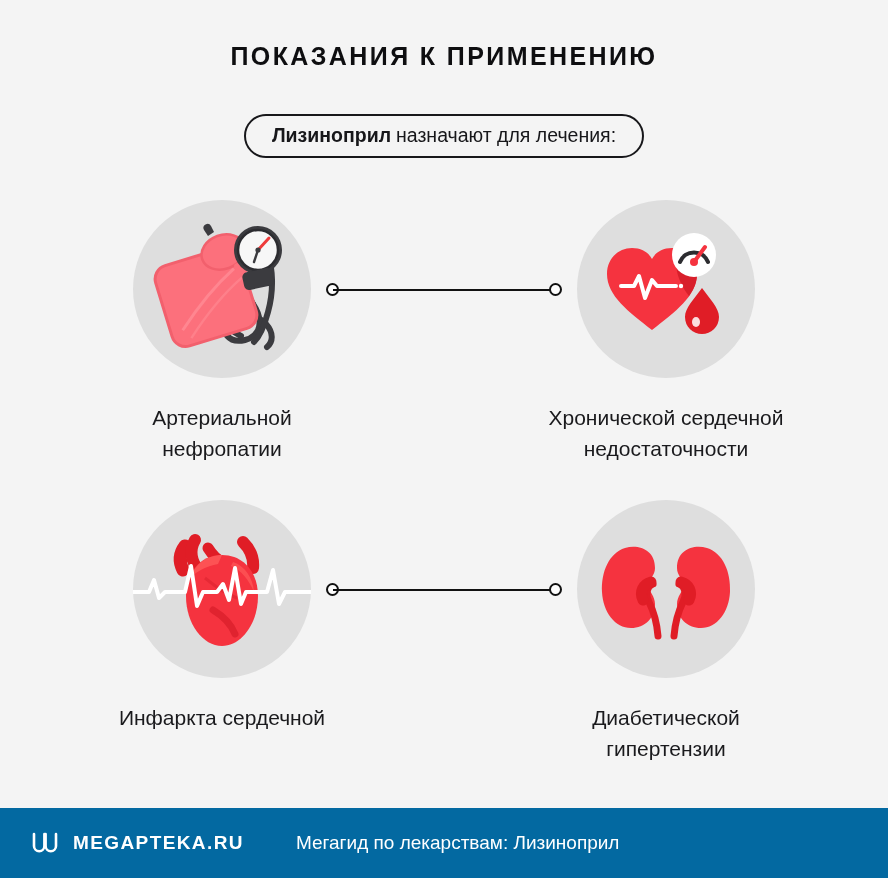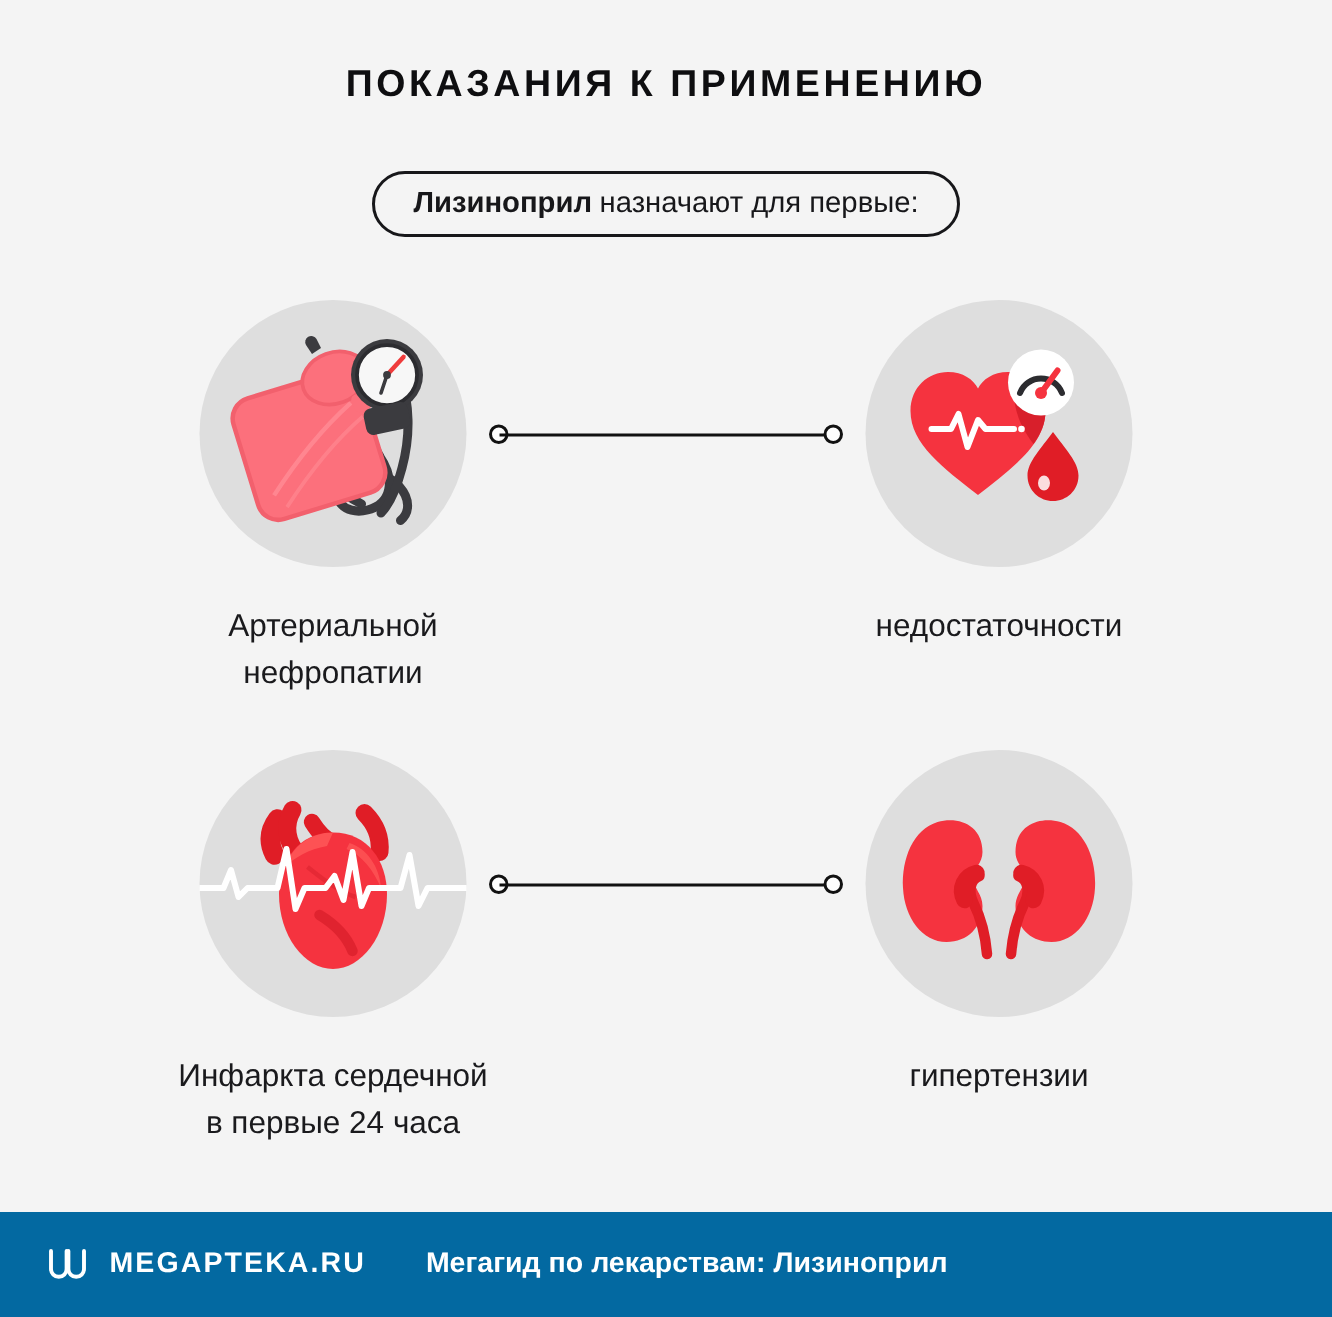--- a/index.html
+++ b/index.html
@@ -185,7 +185,7 @@
   <div class="badge-wrap">
     <div class="badge">
       <span class="drug">Лизиноприл</span>
-        <span>назначают для первые:</span>
+        <span>назначают для лечения:</span>
     </div>
   </div>
 

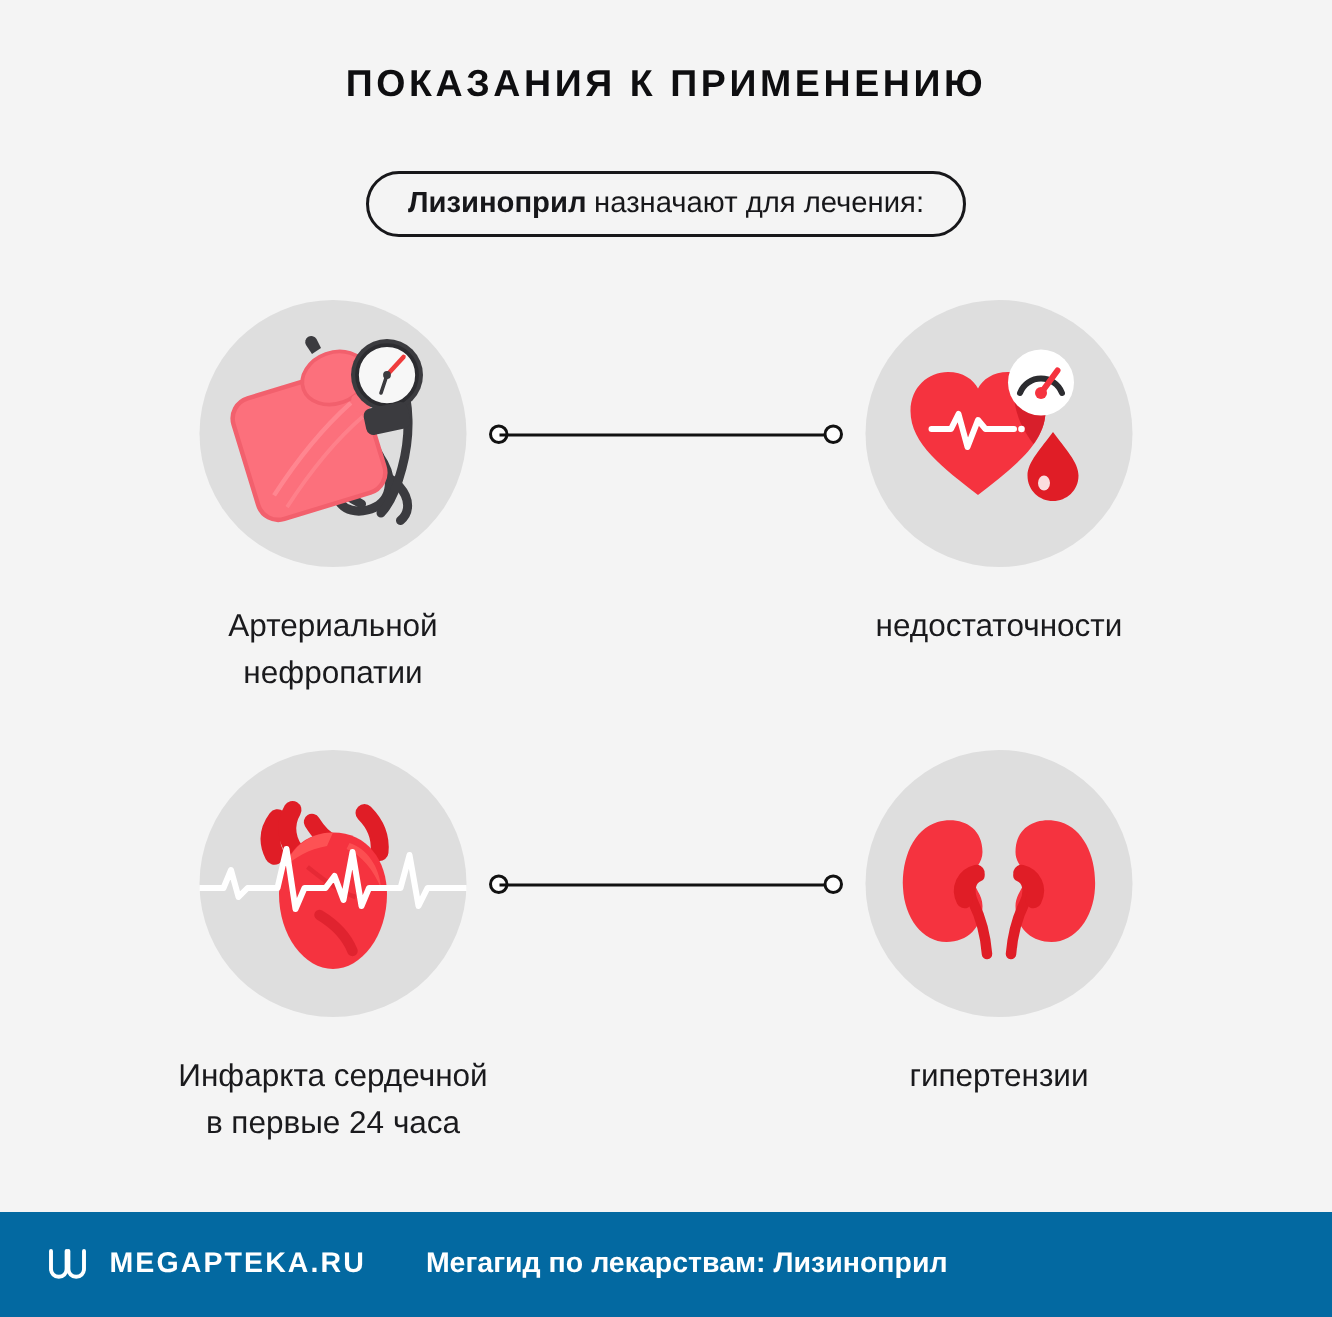--- a/index.html
+++ b/index.html
@@ -250,6 +250,7 @@
           </svg>
         </div>
         <div class="caption">
+          <div>Хронической сердечной</div>
           <div>недостаточности</div>
         </div>
       </div>

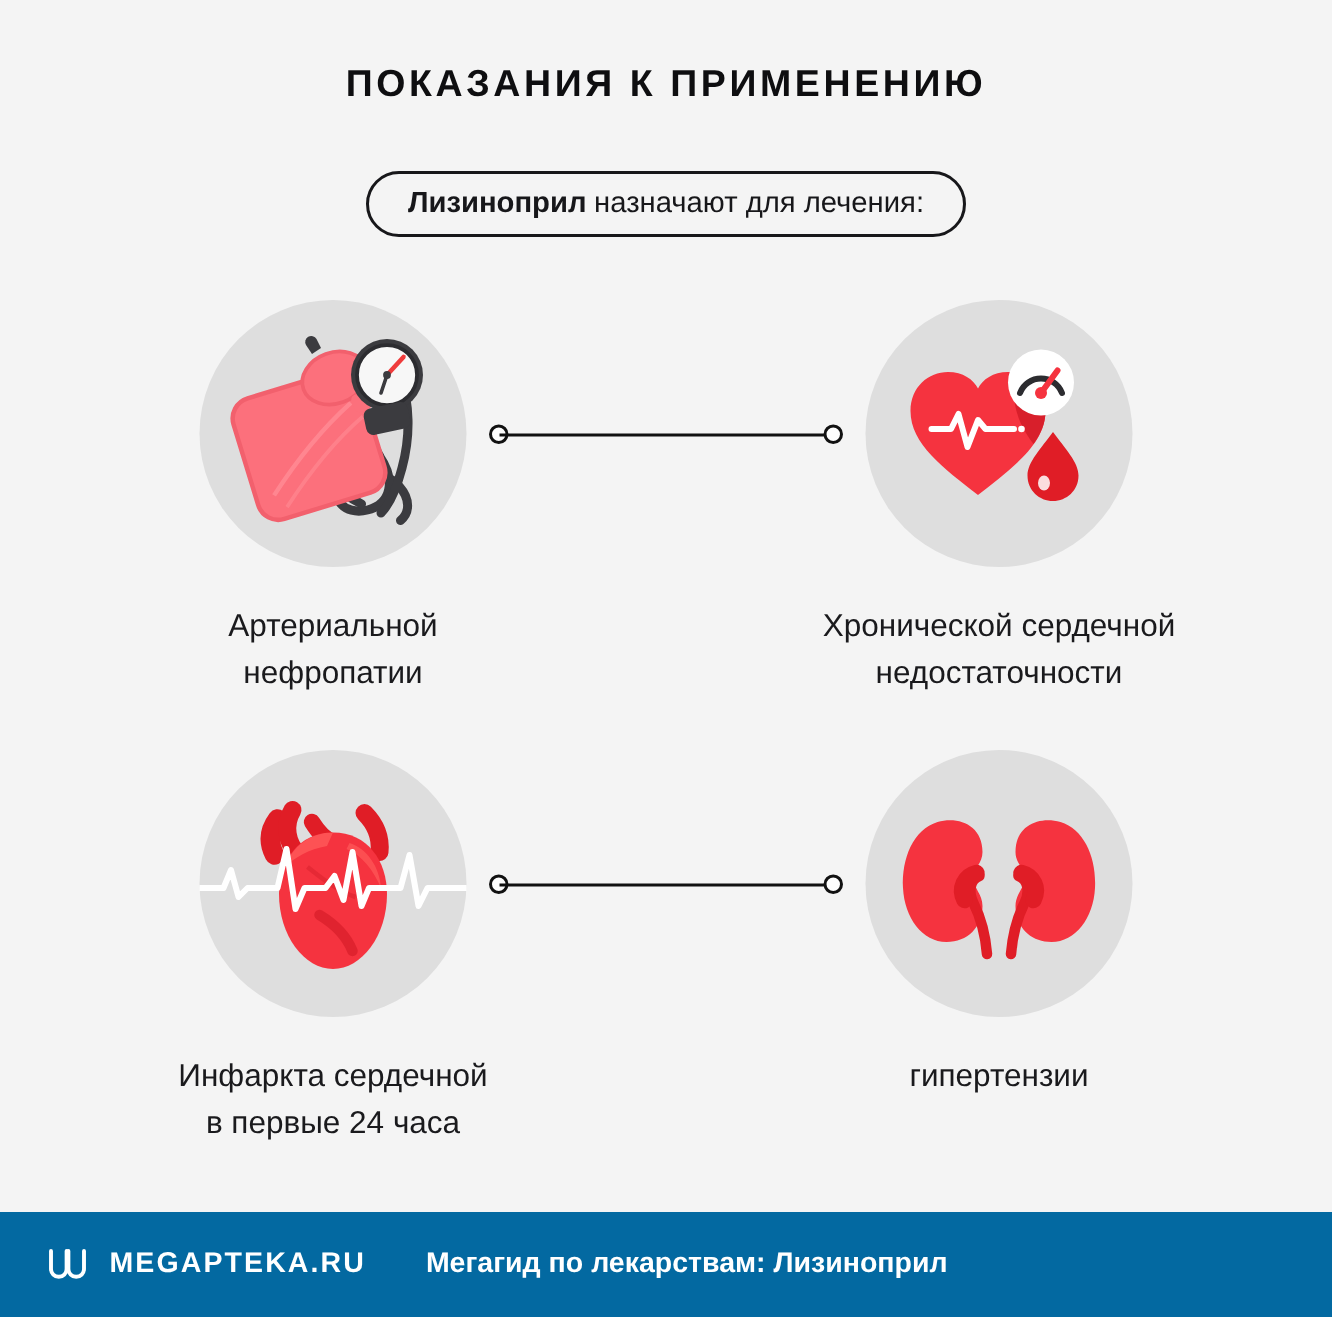--- a/index.html
+++ b/index.html
@@ -303,6 +303,7 @@
           </svg>
         </div>
         <div class="caption">
+          <div>Диабетической</div>
           <div>гипертензии</div>
         </div>
       </div>

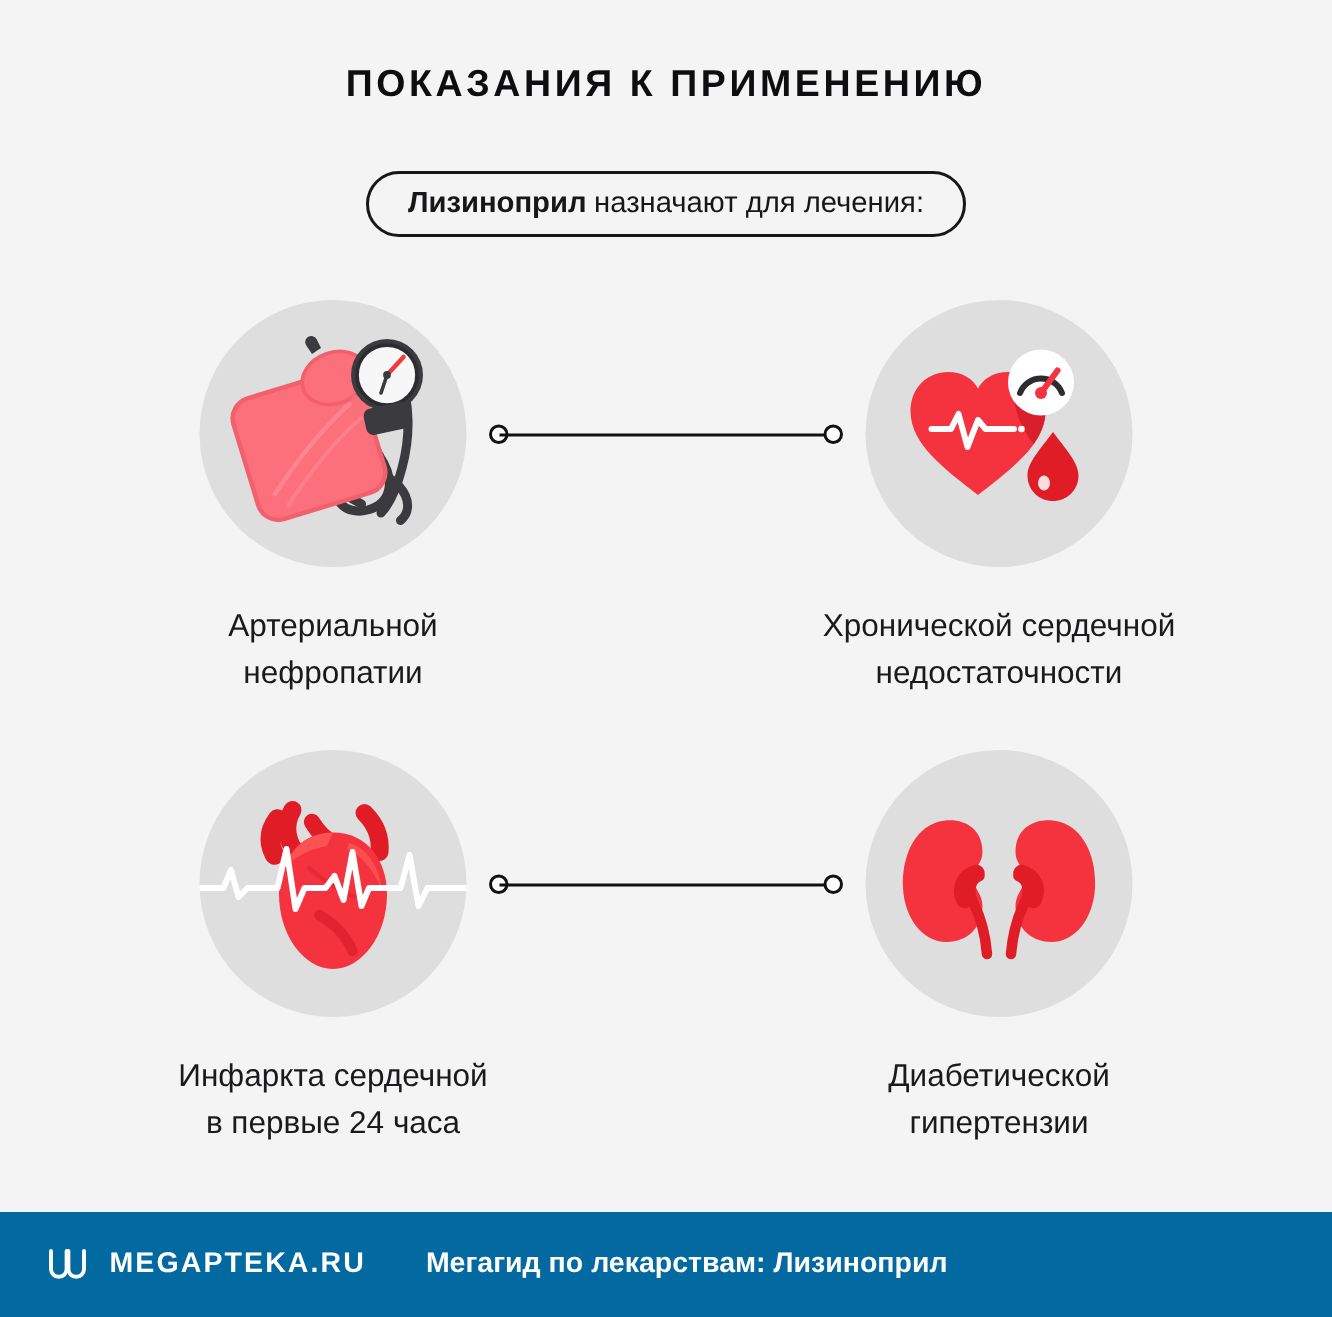--- a/index.html
+++ b/index.html
@@ -284,7 +284,6 @@
         </div>
         <div class="caption">
           <div>Инфаркта сердечной</div>
-          <div>в первые 24 часа</div>
         </div>
       </div>
 

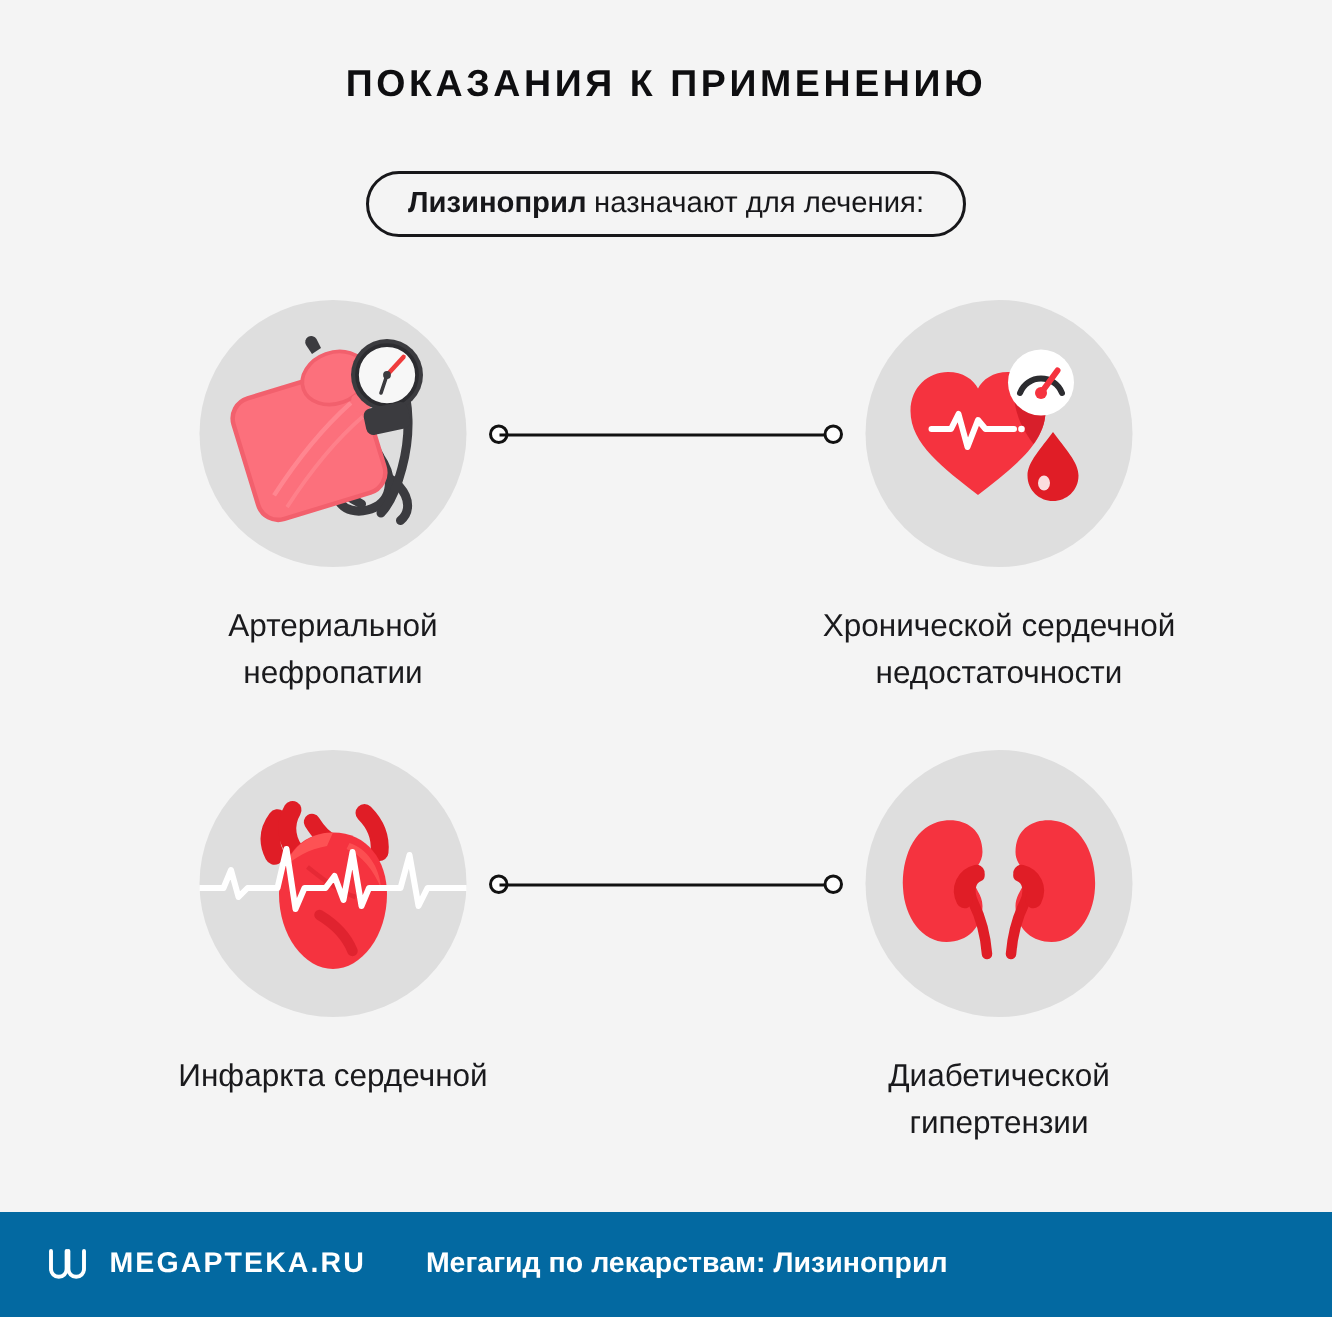--- a/index.html
+++ b/index.html
@@ -168,10 +168,10 @@
     white-space: nowrap;
   }
   .footer .tagline {
-    margin-left: 40px;
+    margin-left: 52px;
     color: #ffffff;
     font-size: 19px;
-    font-weight: bold;
+    font-weight: normal;
     white-space: nowrap;
   }
 </style>

